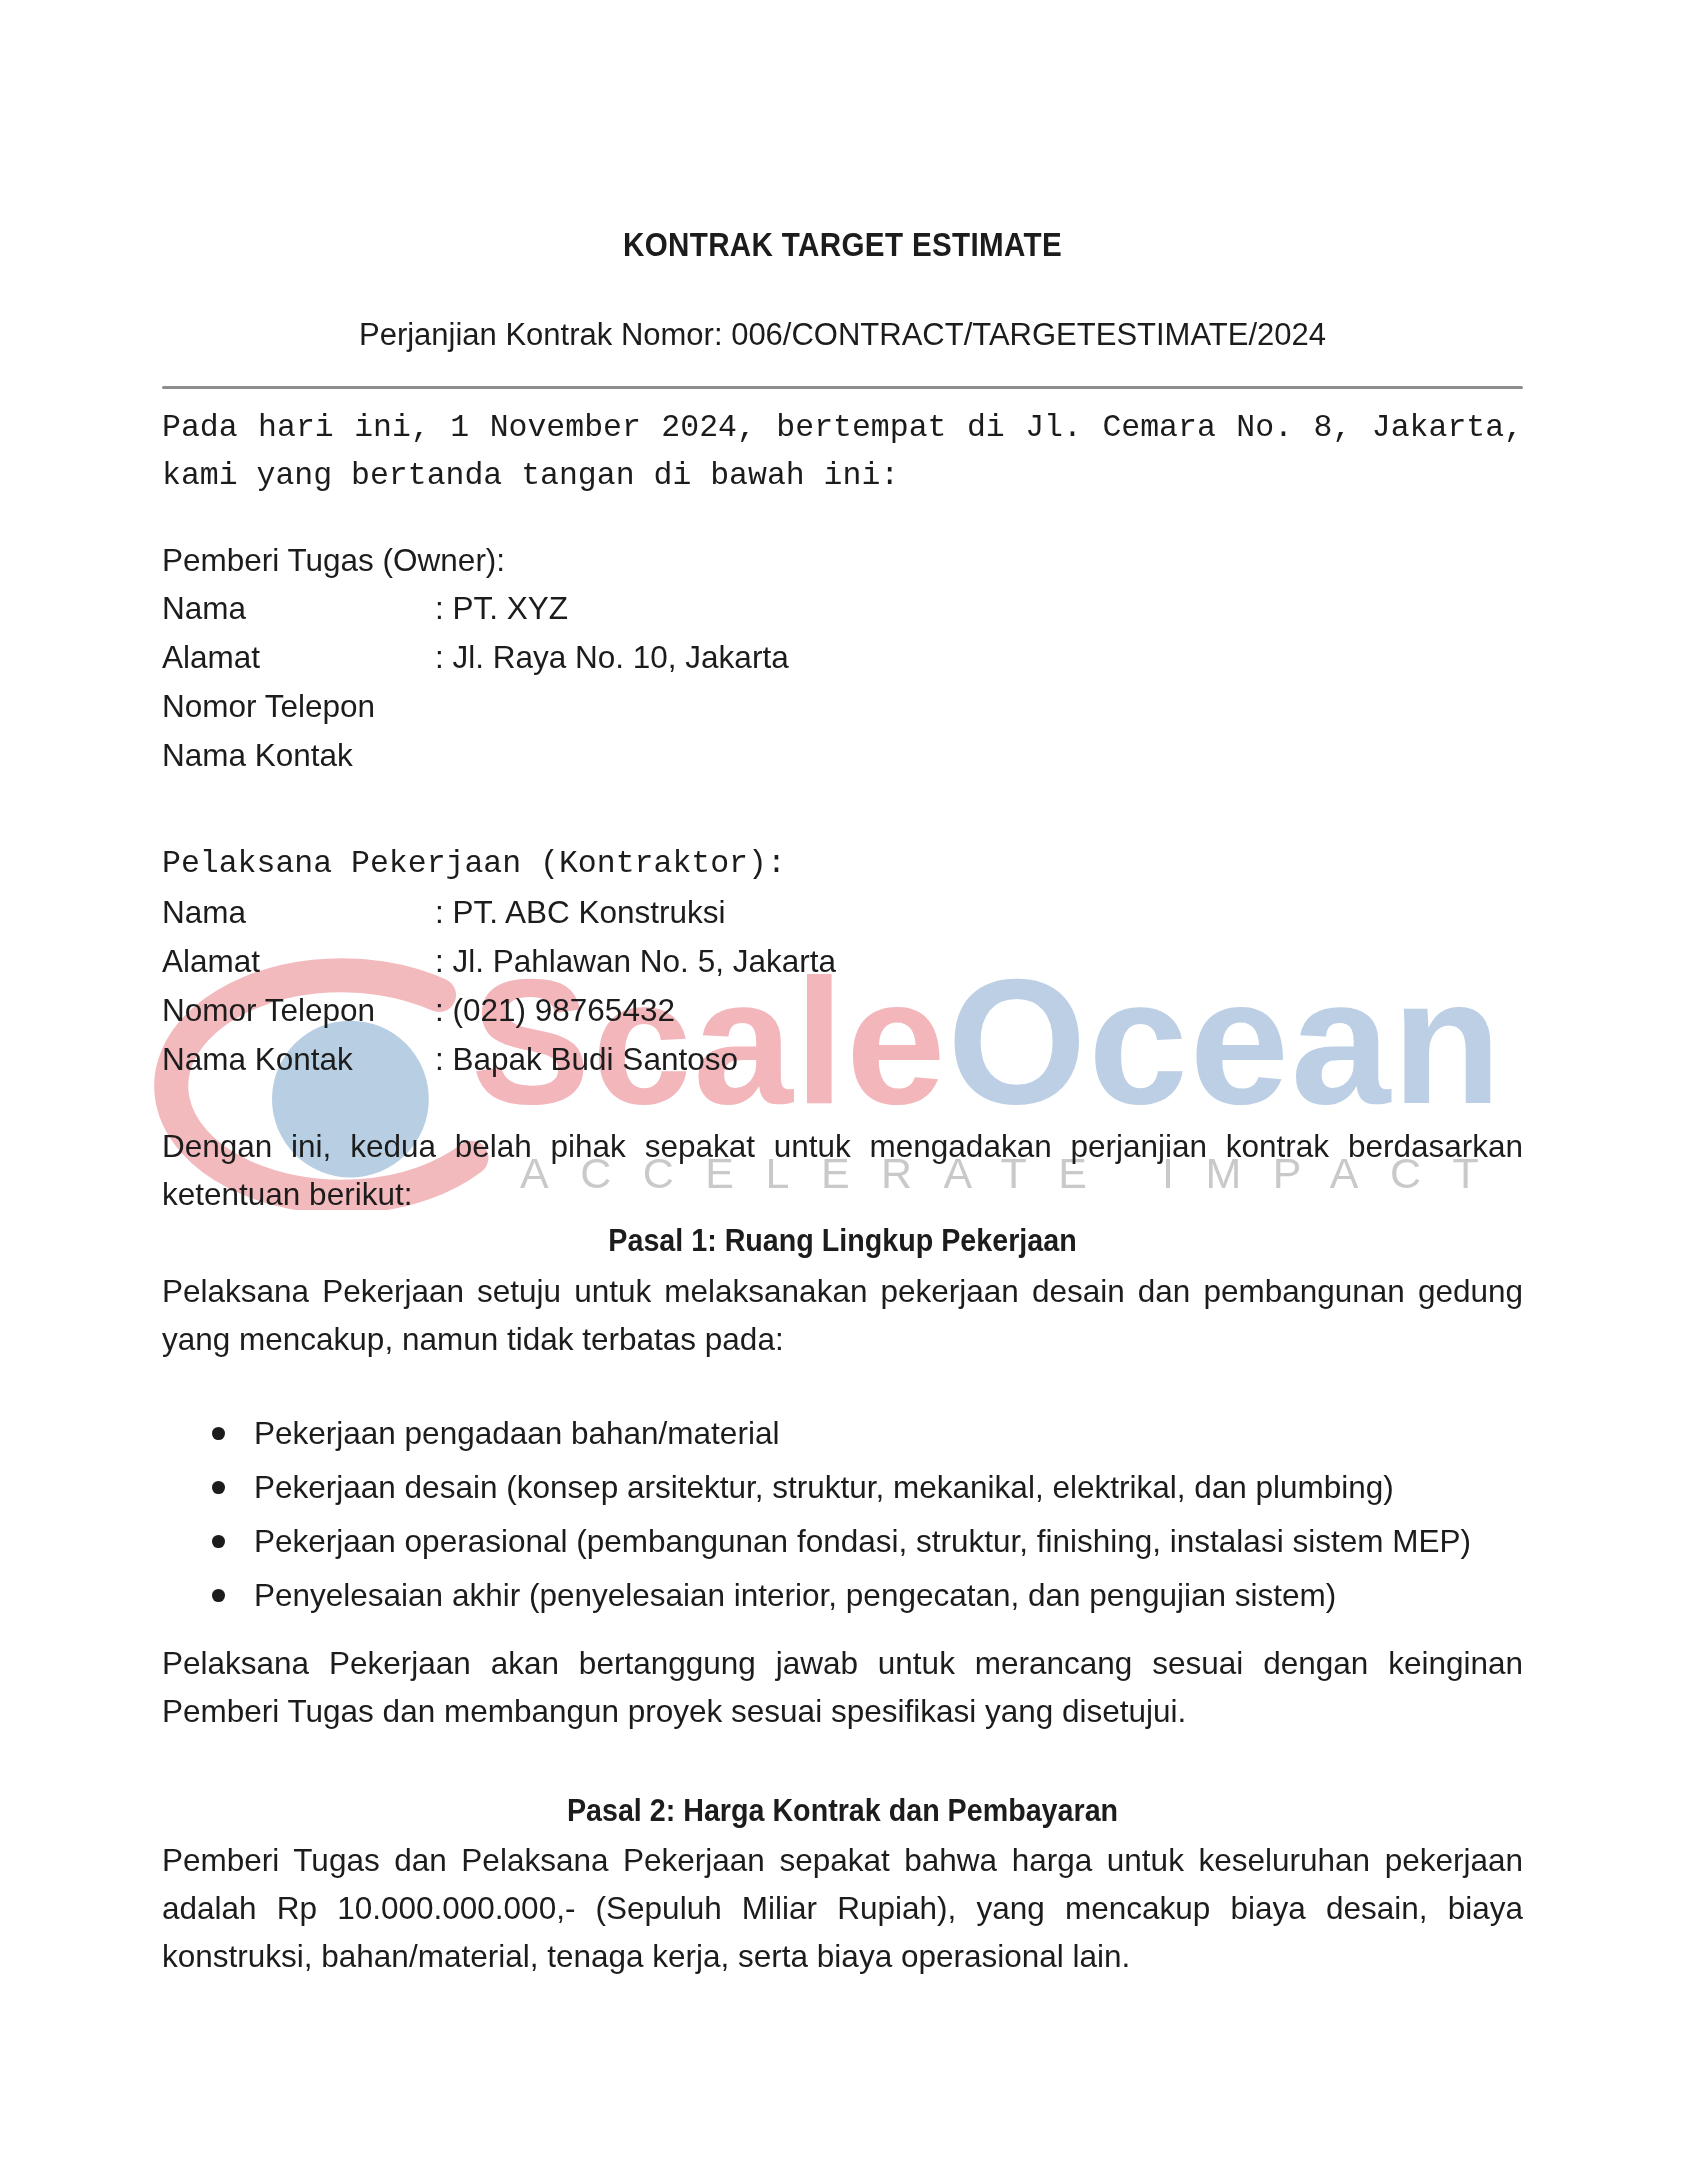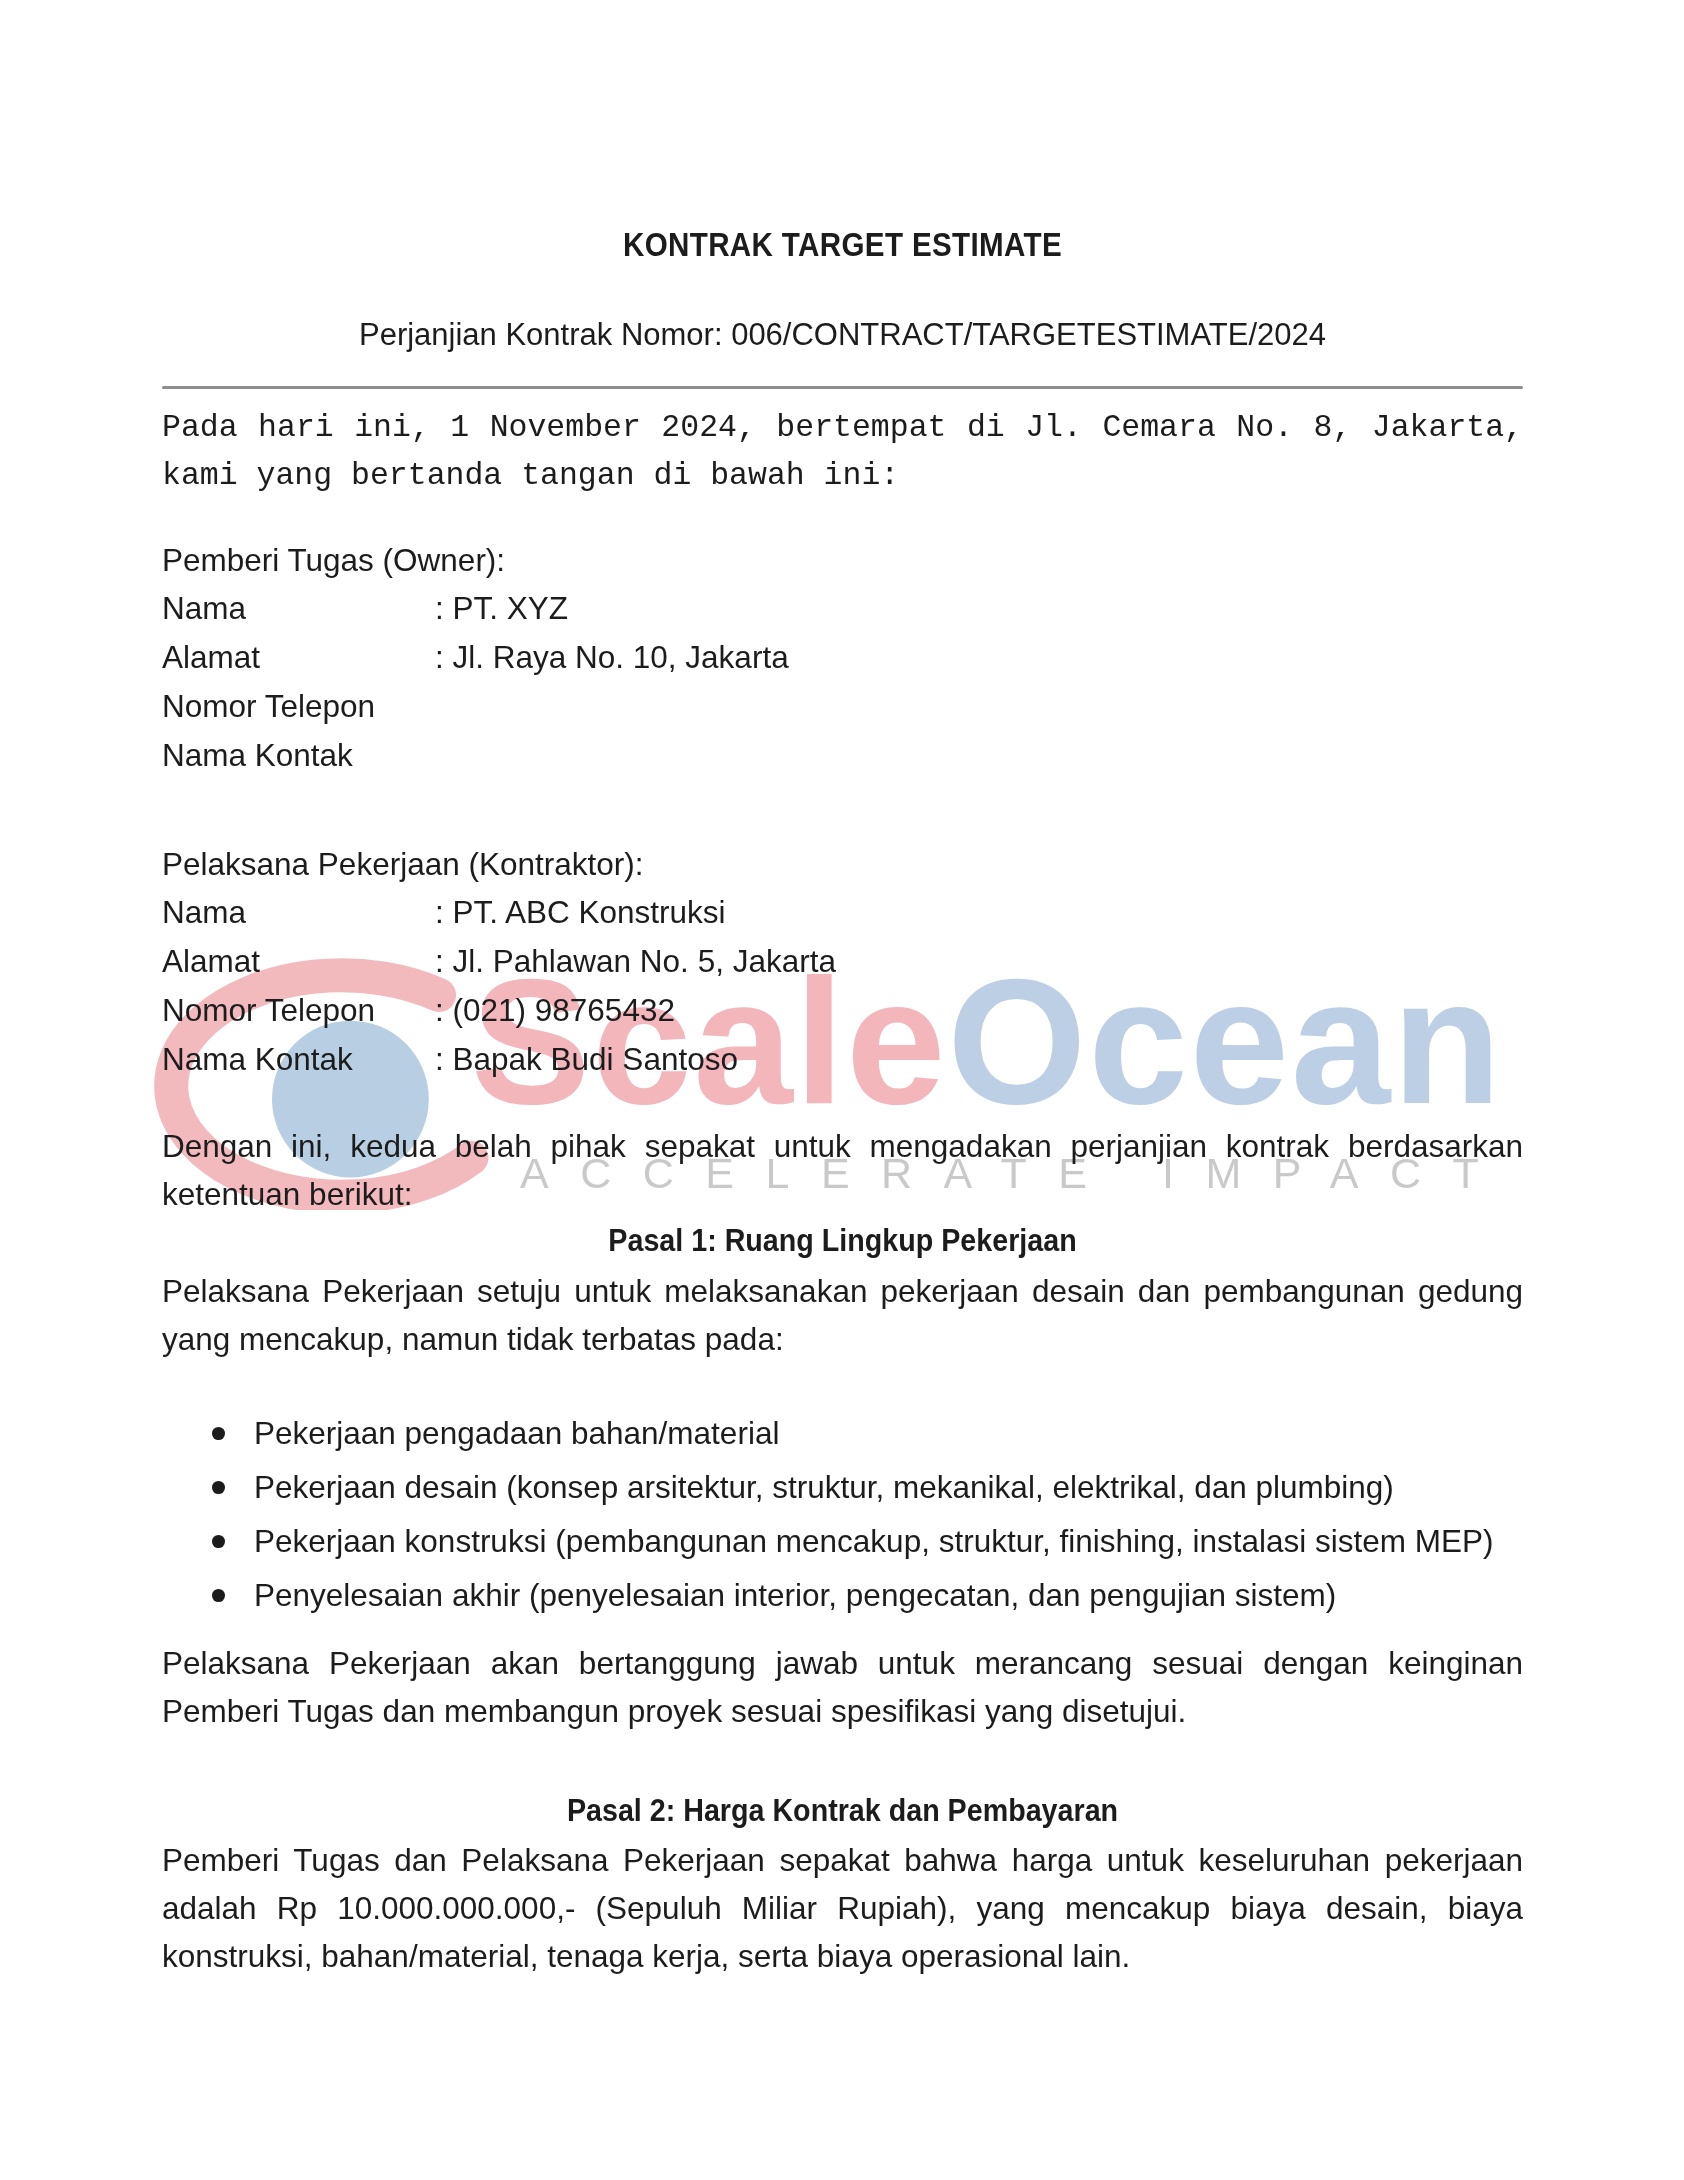--- a/index.html
+++ b/index.html
@@ -102,7 +102,7 @@
   .p-intro{top:404px;font-family:Liberation Mono, monospace;}
   .party-head-owner{top:536px;}
   .party-rows-owner{top:584px;}
-  .party-head-contractor{top:840px;}
+  .party-head-contractor{top:840px;font-family:Liberation Mono, monospace;}
   .party-rows-contractor{top:888px;}
   .party-rows-owner .row,
   .party-rows-contractor .row{

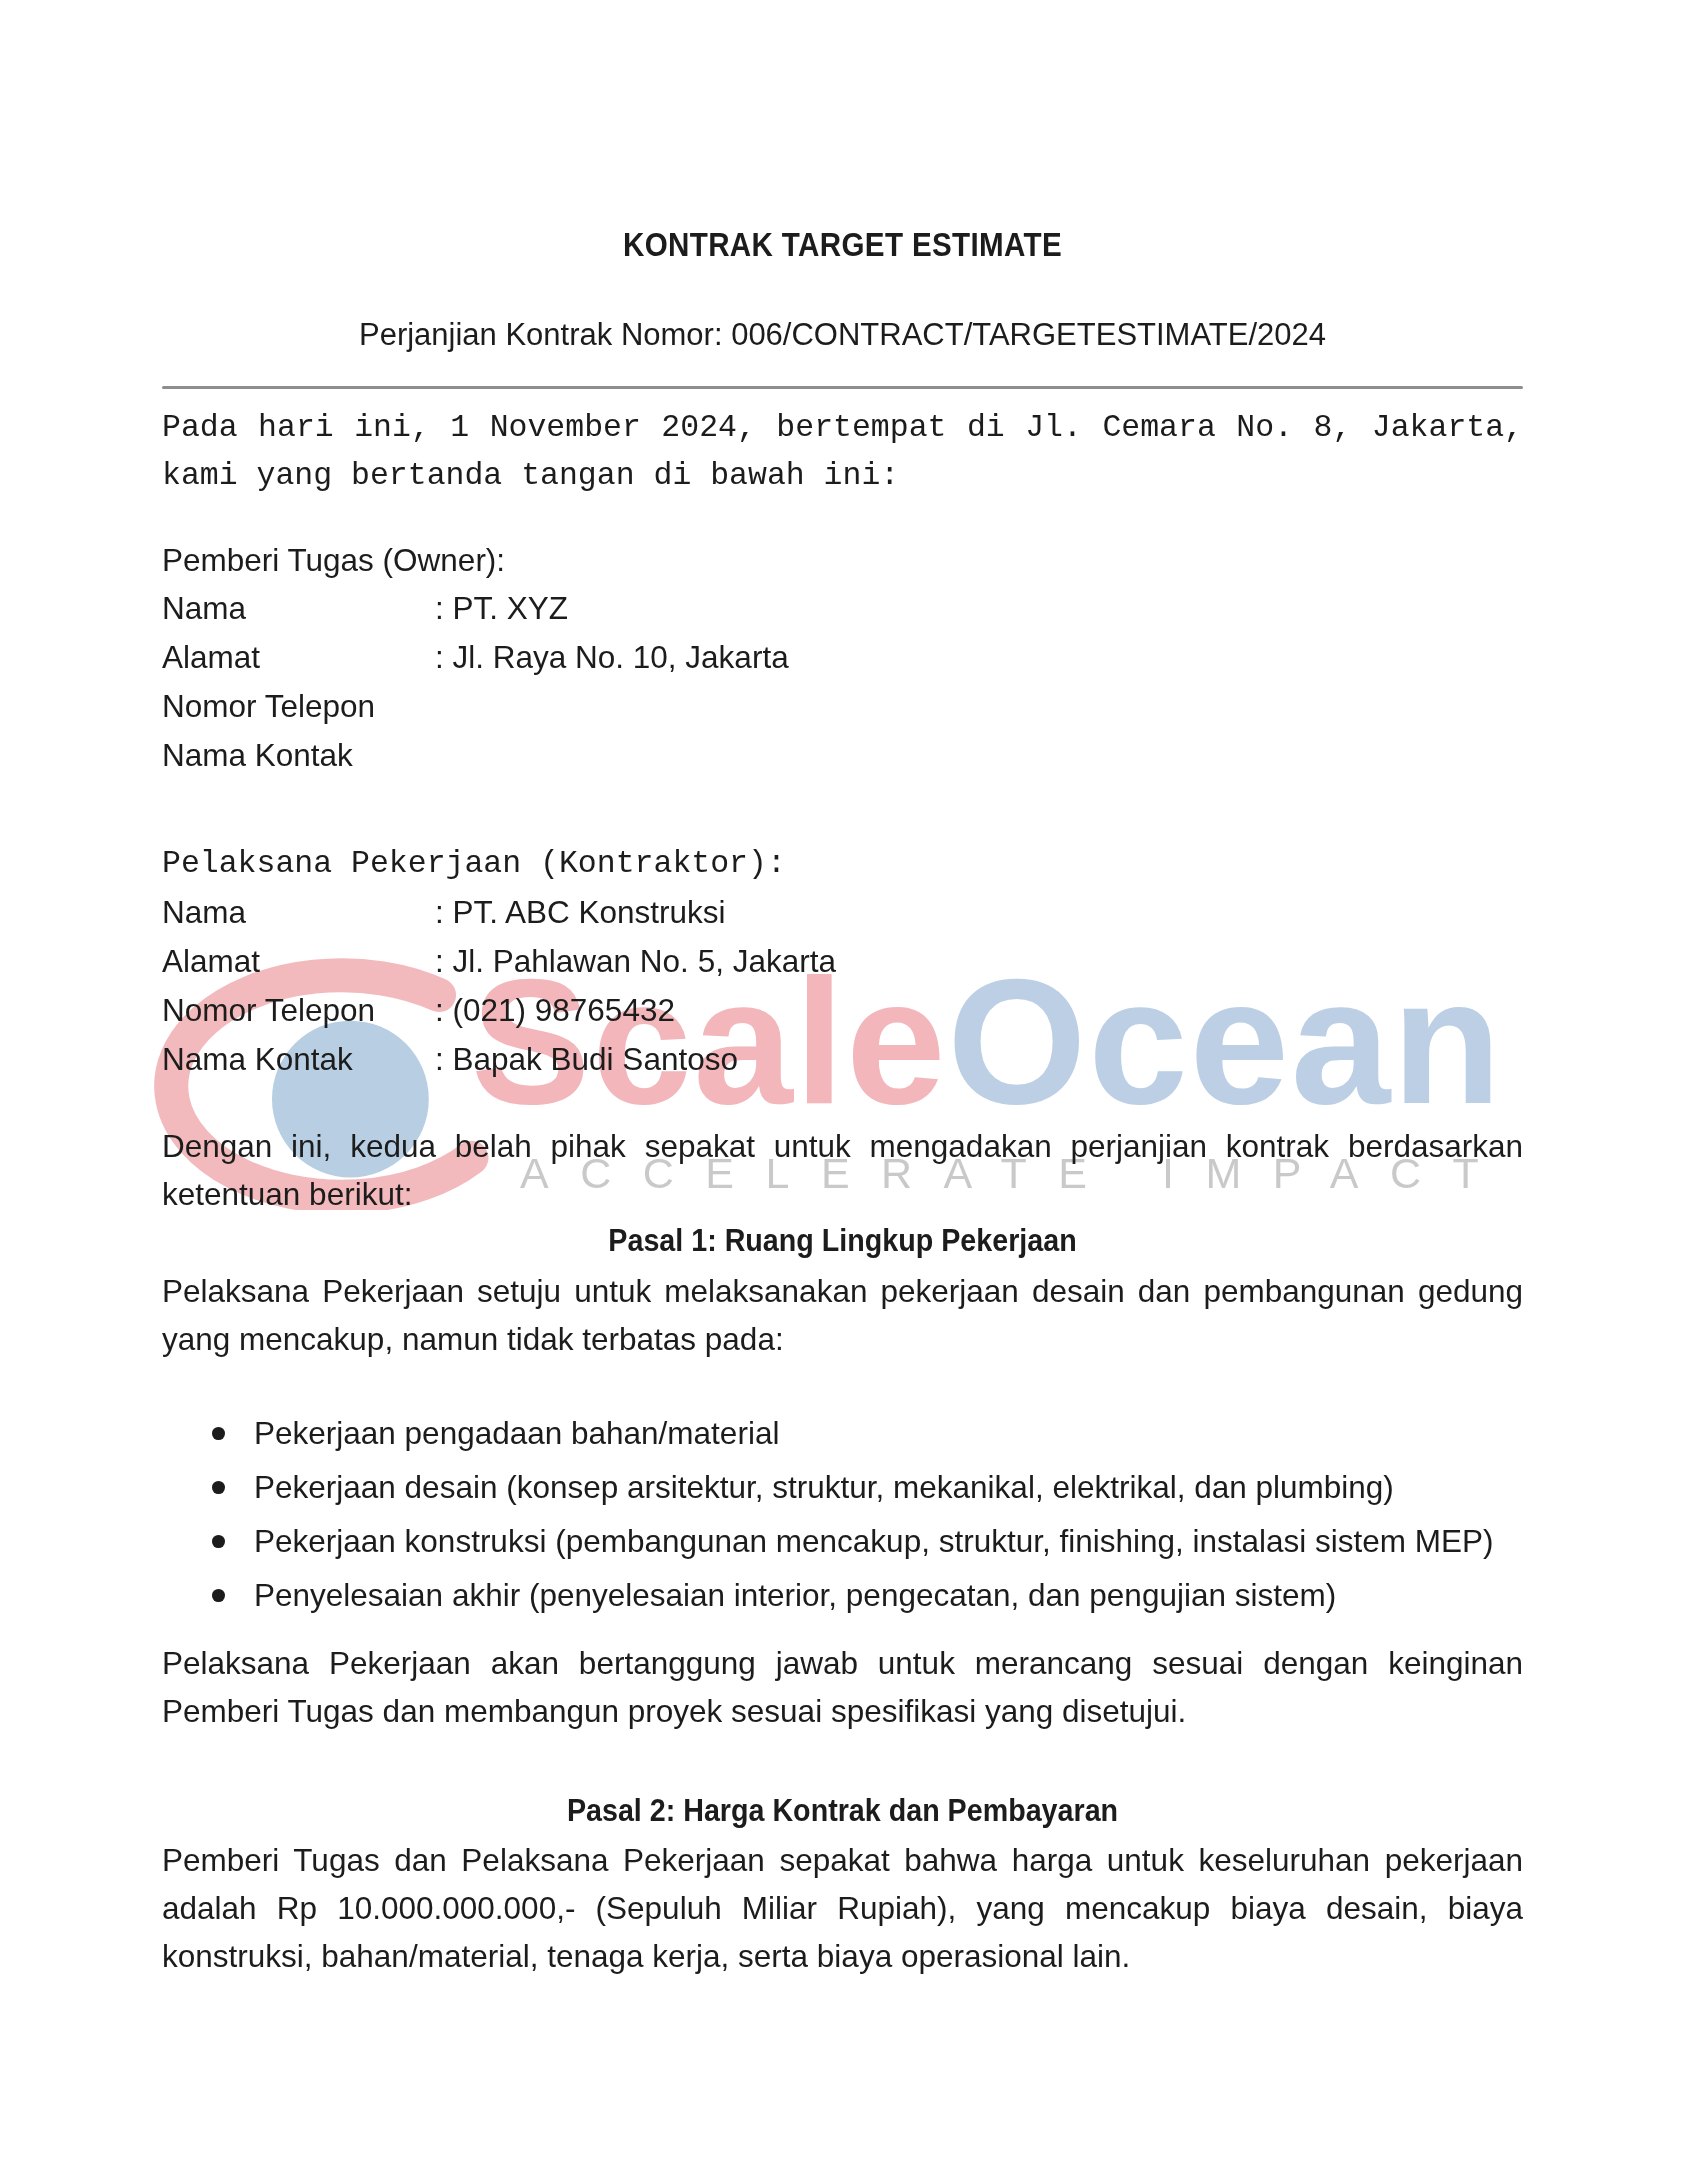--- a/index.html
+++ b/index.html
@@ -214,7 +214,7 @@
     <ul class="blk scope-list">
       <li>Pekerjaan pengadaan bahan/material</li>
       <li>Pekerjaan desain (konsep arsitektur, struktur, mekanikal, elektrikal, dan plumbing)</li>
-      <li>Pekerjaan konstruksi (pembangunan mencakup, struktur, finishing, instalasi sistem MEP)</li>
+      <li>Pekerjaan operasional (pembangunan fondasi, struktur, finishing, instalasi sistem MEP)</li>
       <li>Penyelesaian akhir (penyelesaian interior, pengecatan, dan pengujian sistem)</li>
     </ul>
 

